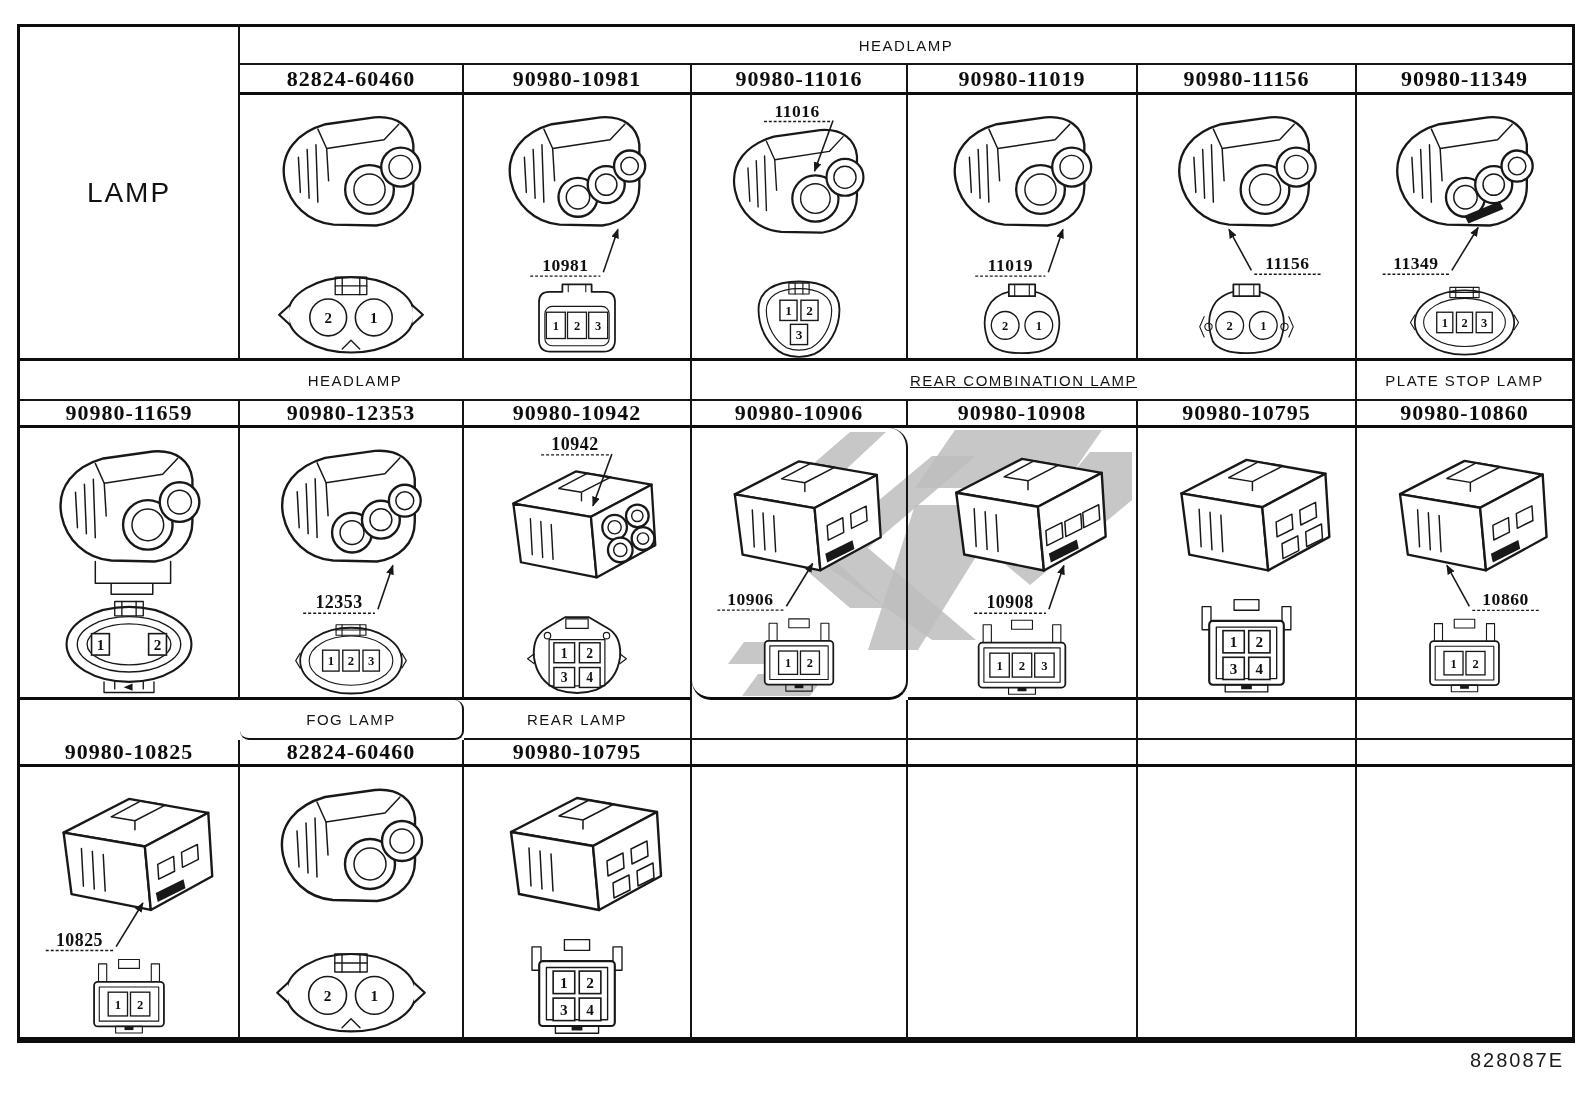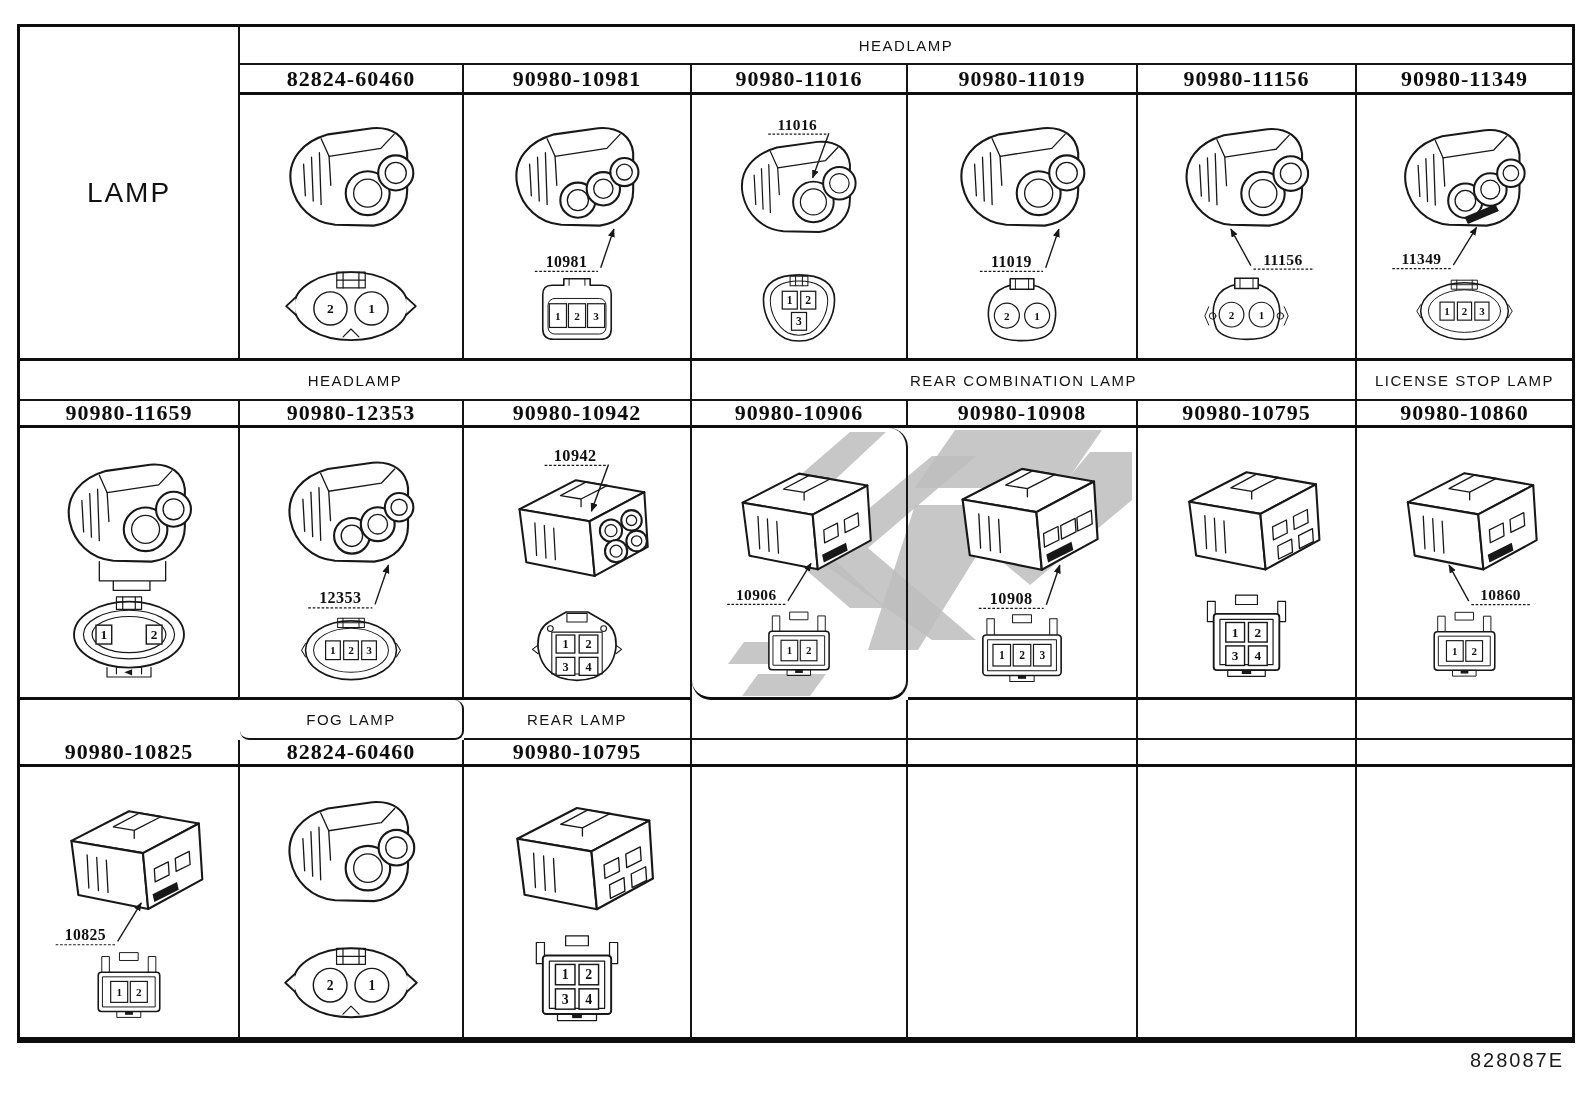--- a/index.html
+++ b/index.html
@@ -18,7 +18,7 @@
   .lamp-cell{font-size:28px;letter-spacing:2px;border-bottom:3px solid #0d0d0d;}
   .part-cell{font-family:"Liberation Serif",serif;font-weight:700;font-size:22px;
              letter-spacing:1px;border-bottom:3px solid #0d0d0d;color:#0d0d0d;}
-  .illus-cell{border-bottom:3px solid #0d0d0d;padding:13px;}
+  .illus-cell{border-bottom:3px solid #0d0d0d;padding:0;}
   .illus-cell svg{width:100%;height:100%;display:block;}
   .code{position:absolute;right:28px;top:1049px;z-index:2;font-size:20px;letter-spacing:2px;color:#1a1a1a;}
   

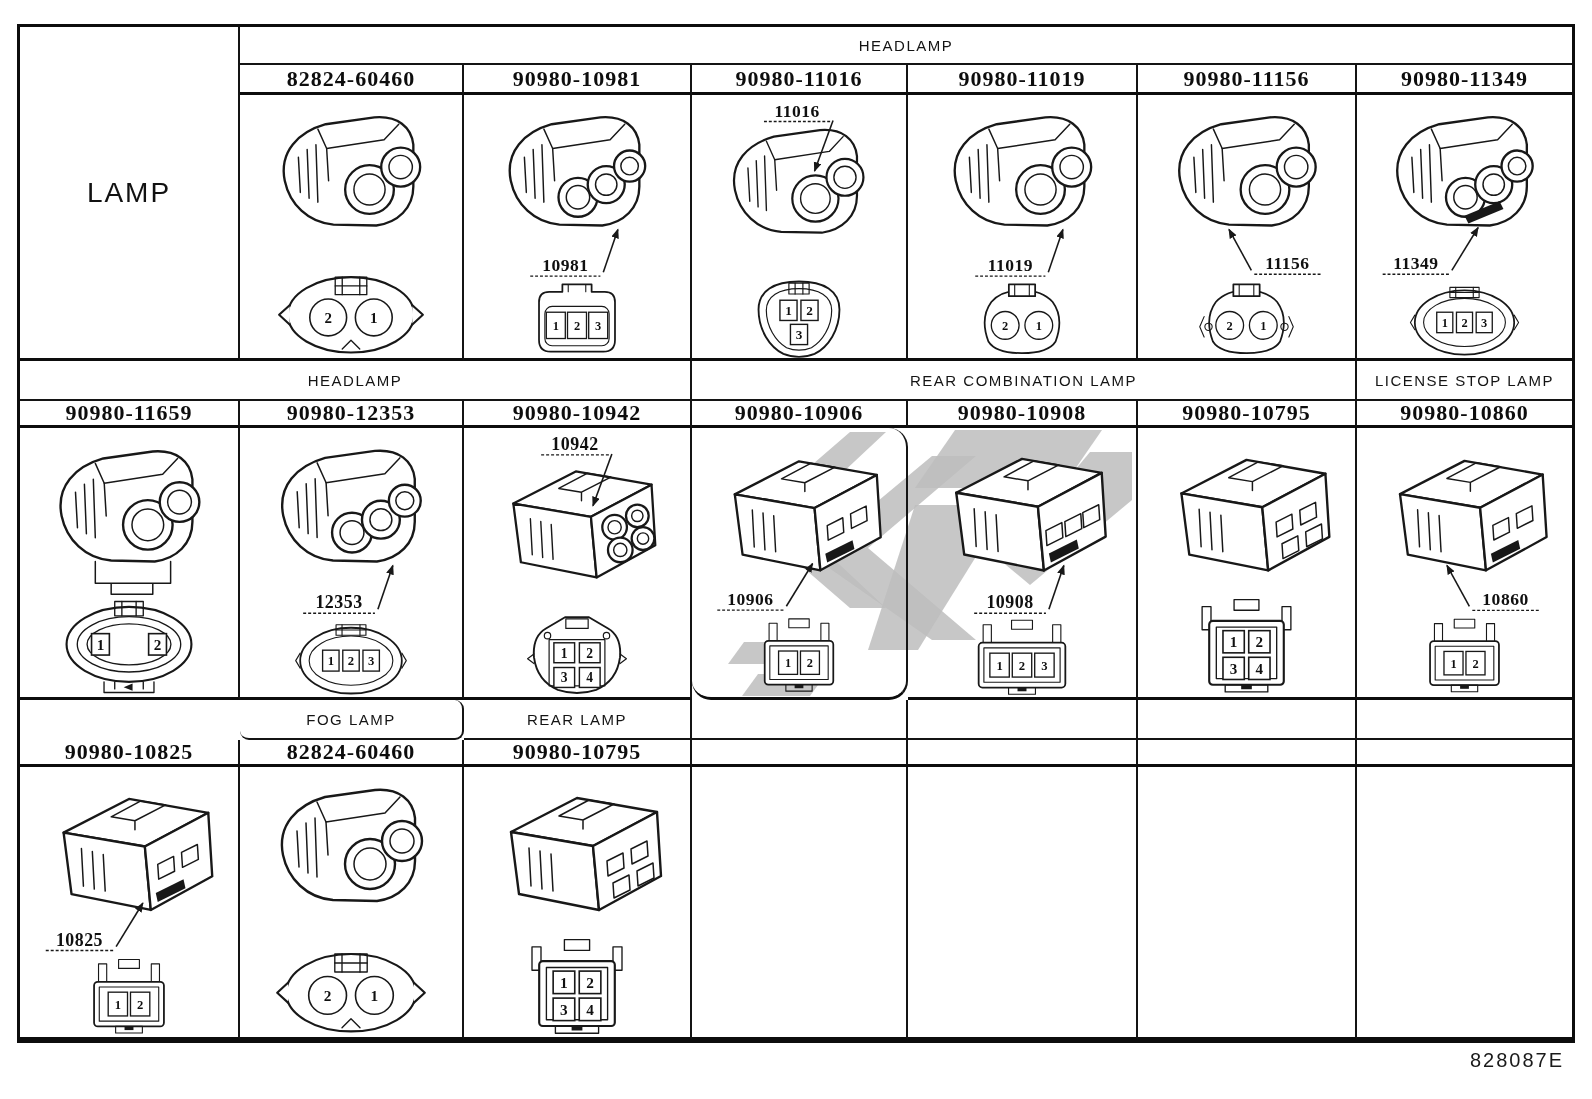--- a/index.html
+++ b/index.html
@@ -252,7 +252,7 @@
         </svg>
       </div>
       <div class="cell header-cell" style="grid-area: 4 / 1 / 5 / 4;">HEADLAMP</div>
-      <div class="cell header-cell" style="grid-area: 4 / 4 / 5 / 7;">REAR COMBINATION LAMP</div>
+      <div class="cell header-cell" style="grid-area: 4 / 4 / 5 / 7; text-decoration: underline;">REAR COMBINATION LAMP</div>
       <div class="cell header-cell lastcol" style="grid-area: 4 / 7 / 5 / 8;">LICENSE STOP LAMP</div>
       <div class="cell part-cell" style="grid-area: 5 / 1 / 6 / 2;">90980-11659</div>
       <div class="cell illus-cell" style="grid-area: 6 / 1 / 7 / 2;">

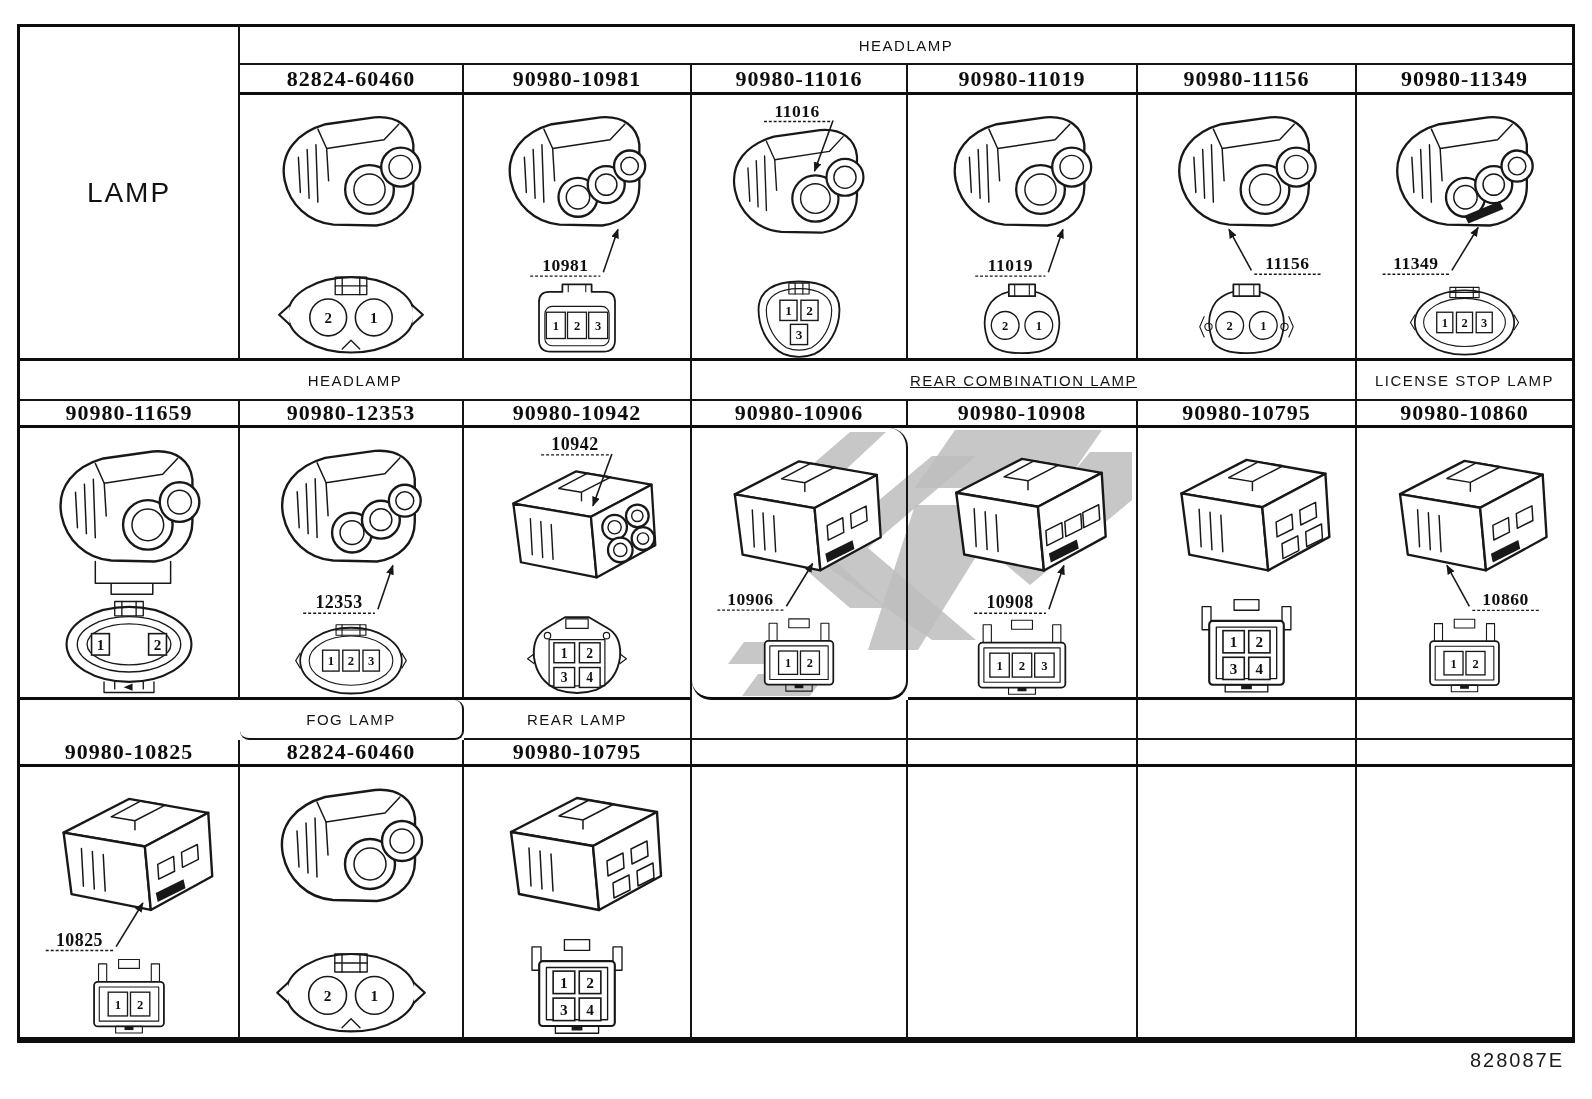--- a/index.html
+++ b/index.html
@@ -253,7 +253,7 @@
       </div>
       <div class="cell header-cell" style="grid-area: 4 / 1 / 5 / 4;">HEADLAMP</div>
       <div class="cell header-cell" style="grid-area: 4 / 4 / 5 / 7; text-decoration: underline;">REAR COMBINATION LAMP</div>
-      <div class="cell header-cell lastcol" style="grid-area: 4 / 7 / 5 / 8;">LICENSE STOP LAMP</div>
+      <div class="cell header-cell lastcol" style="grid-area: 4 / 7 / 5 / 8;">PLATE STOP LAMP</div>
       <div class="cell part-cell" style="grid-area: 5 / 1 / 6 / 2;">90980-11659</div>
       <div class="cell illus-cell" style="grid-area: 6 / 1 / 7 / 2;">
         <svg viewBox="0 0 220 270" preserveAspectRatio="xMidYMid meet">

